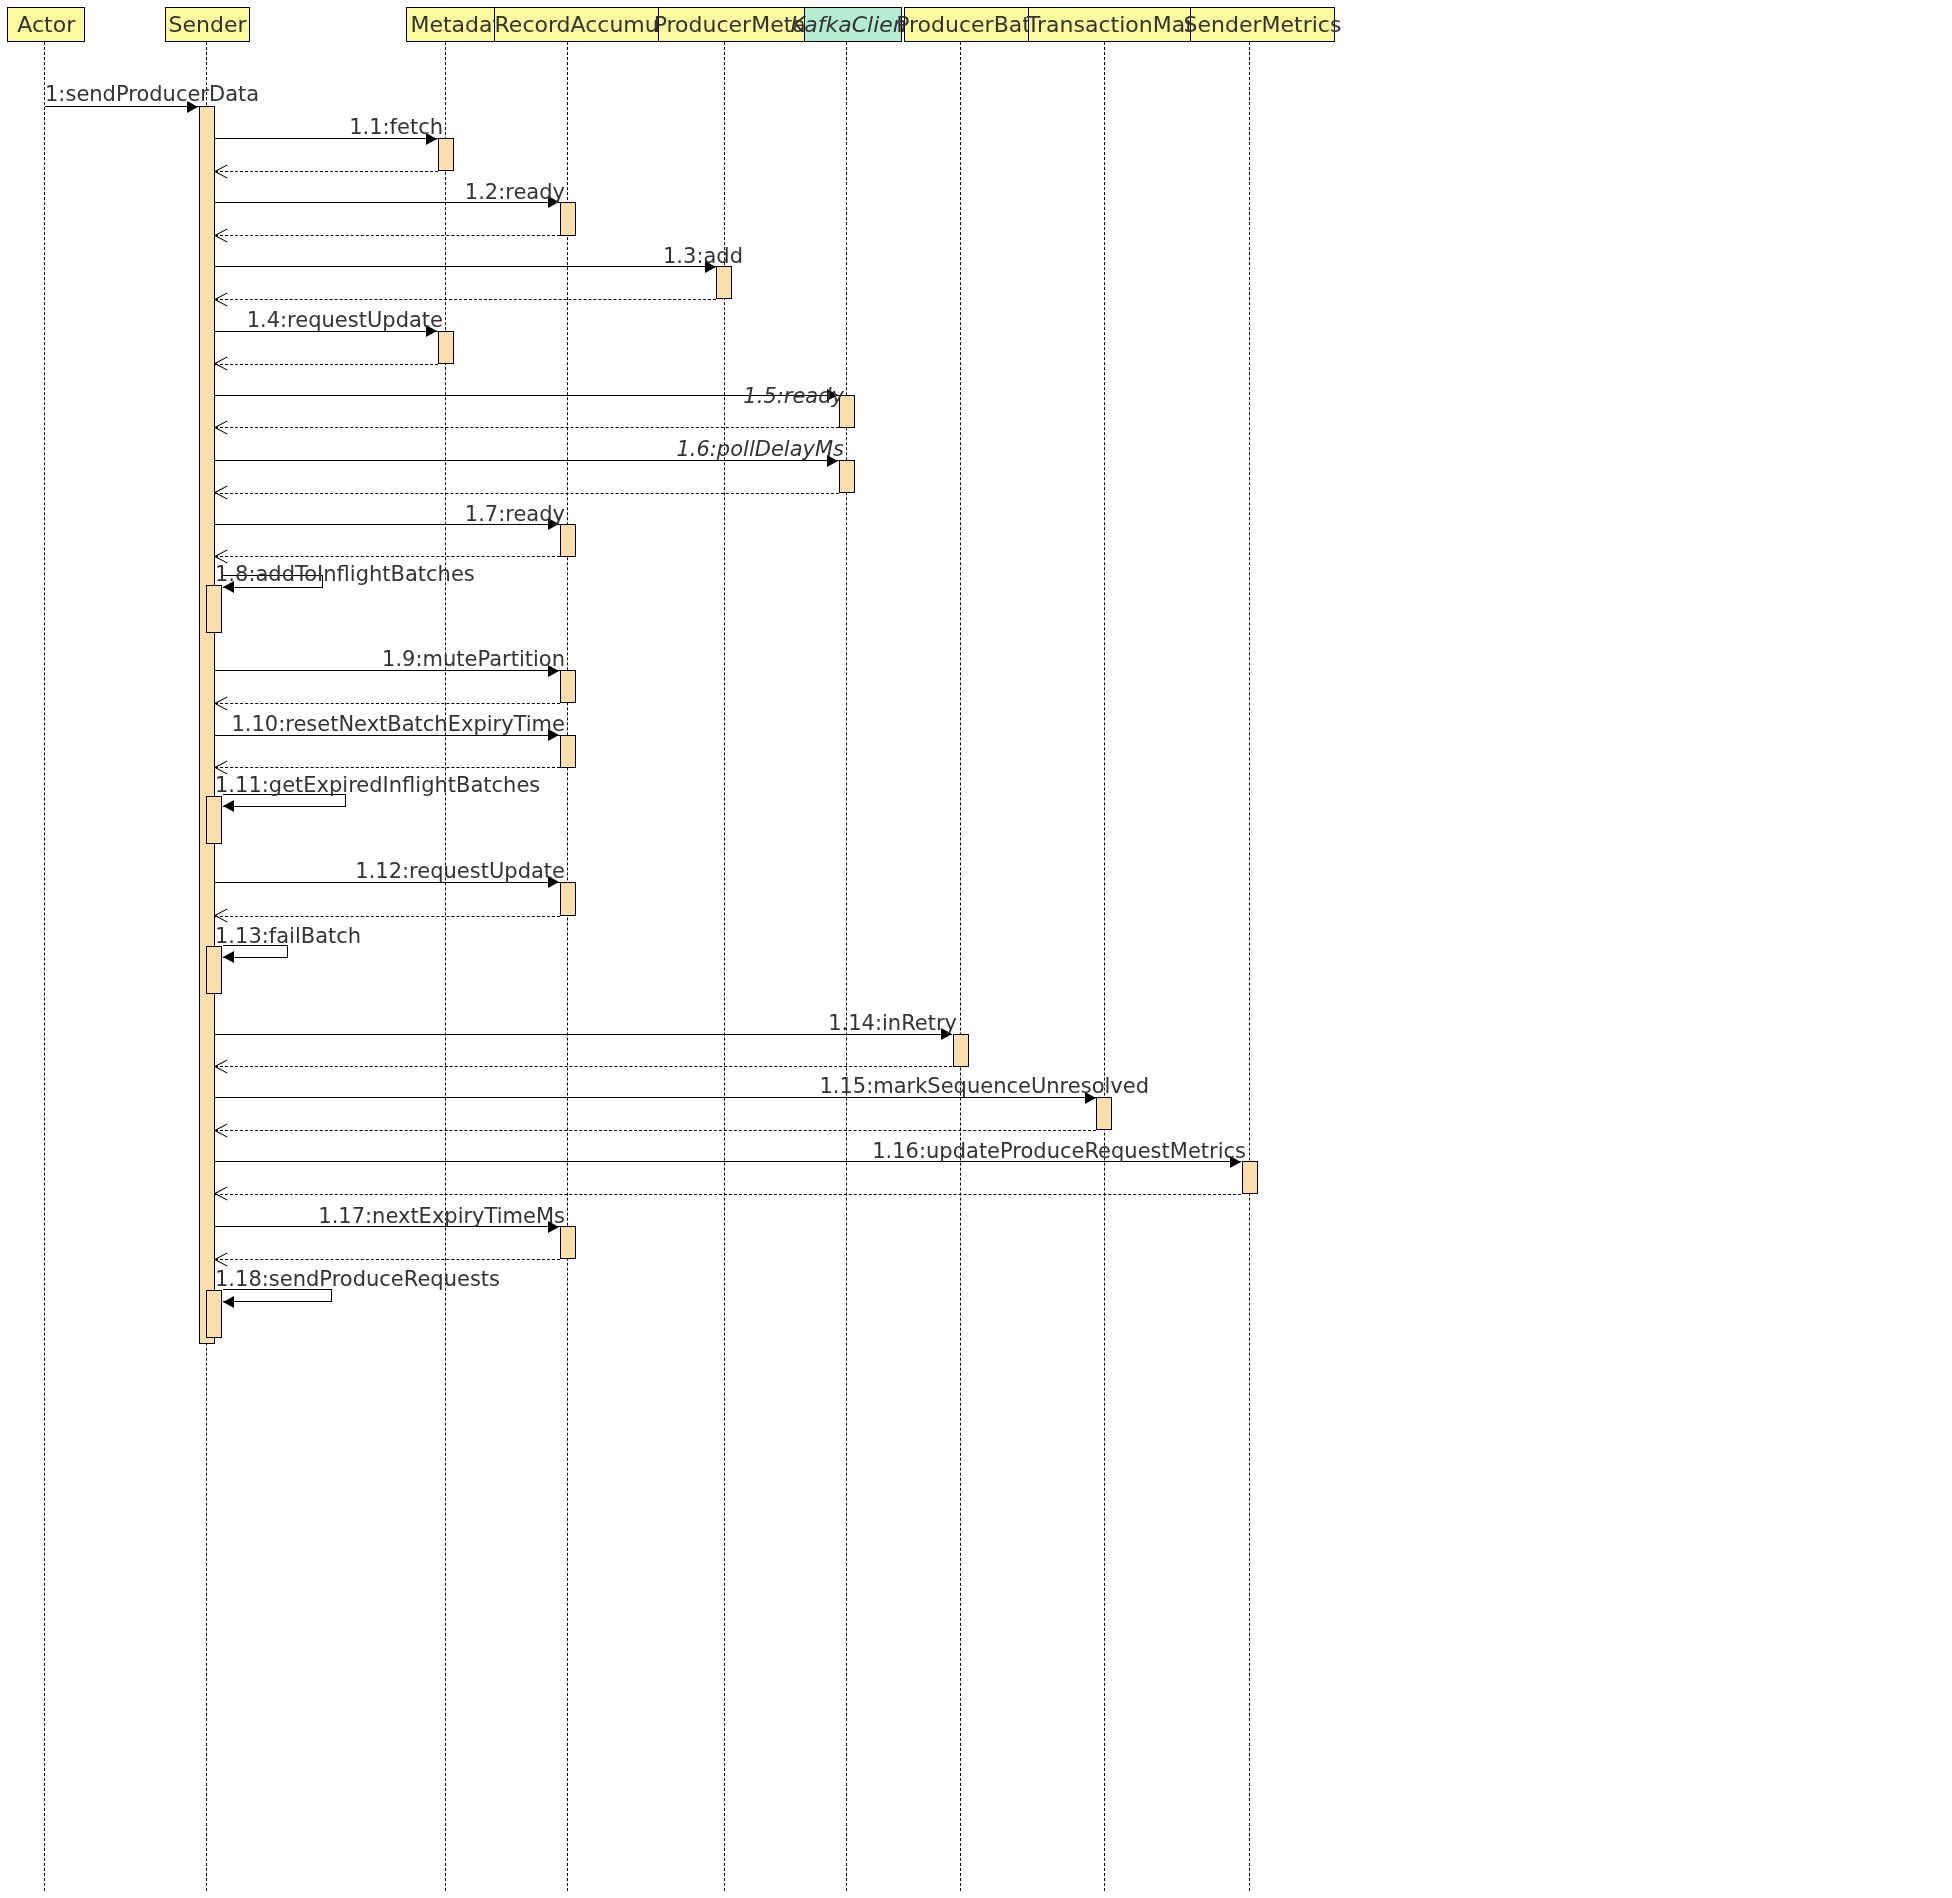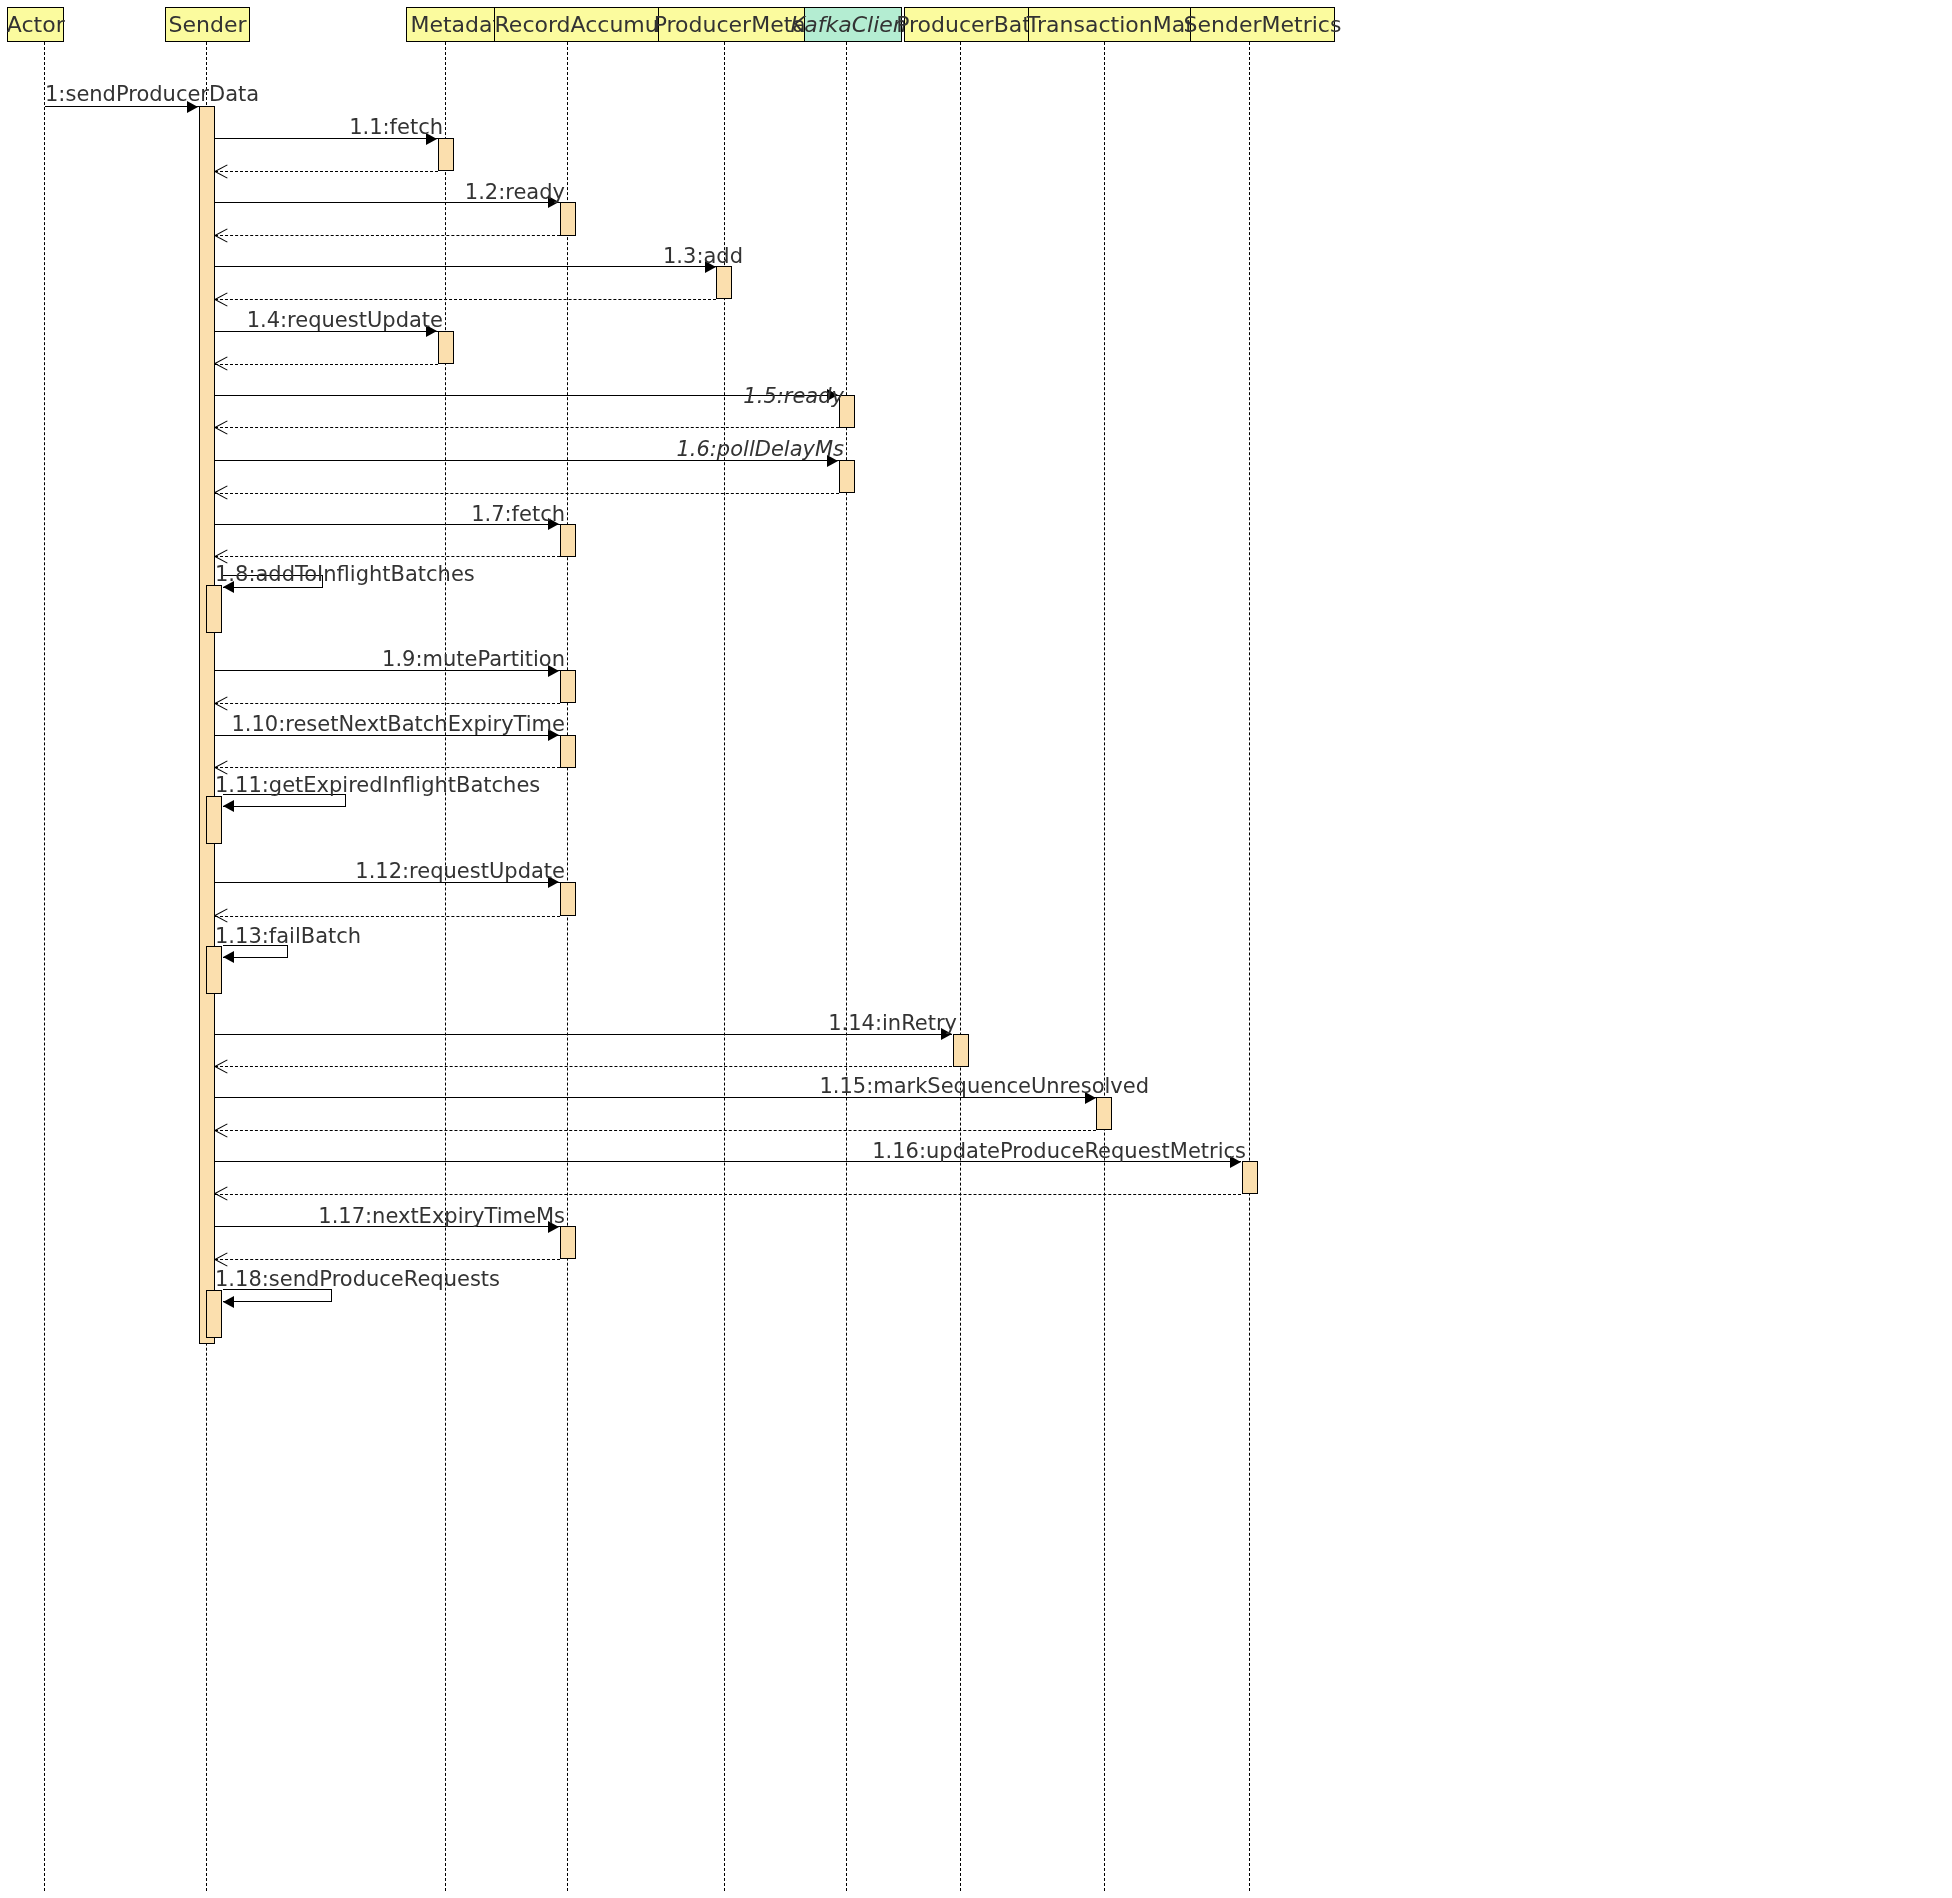--- a/index.html
+++ b/index.html
@@ -131,7 +131,7 @@
     <div class="lifeline" style="left: 960px; top: 42px; height: 1849px;"></div>
     <div class="lifeline" style="left: 1104px; top: 42px; height: 1849px;"></div>
     <div class="lifeline" style="left: 1249px; top: 42px; height: 1849px;"></div>
-    <div class="participant" style="left: 7.3px; top: 7.3px; width: 57px; height: 35px;">
+    <div class="participant" style="left: 7.3px; top: 7.3px; width: 78px; height: 35px;">
       <span>Actor</span>
     </div>
     <div class="participant" style="left: 165px; top: 7.3px; width: 85px; height: 35px;">

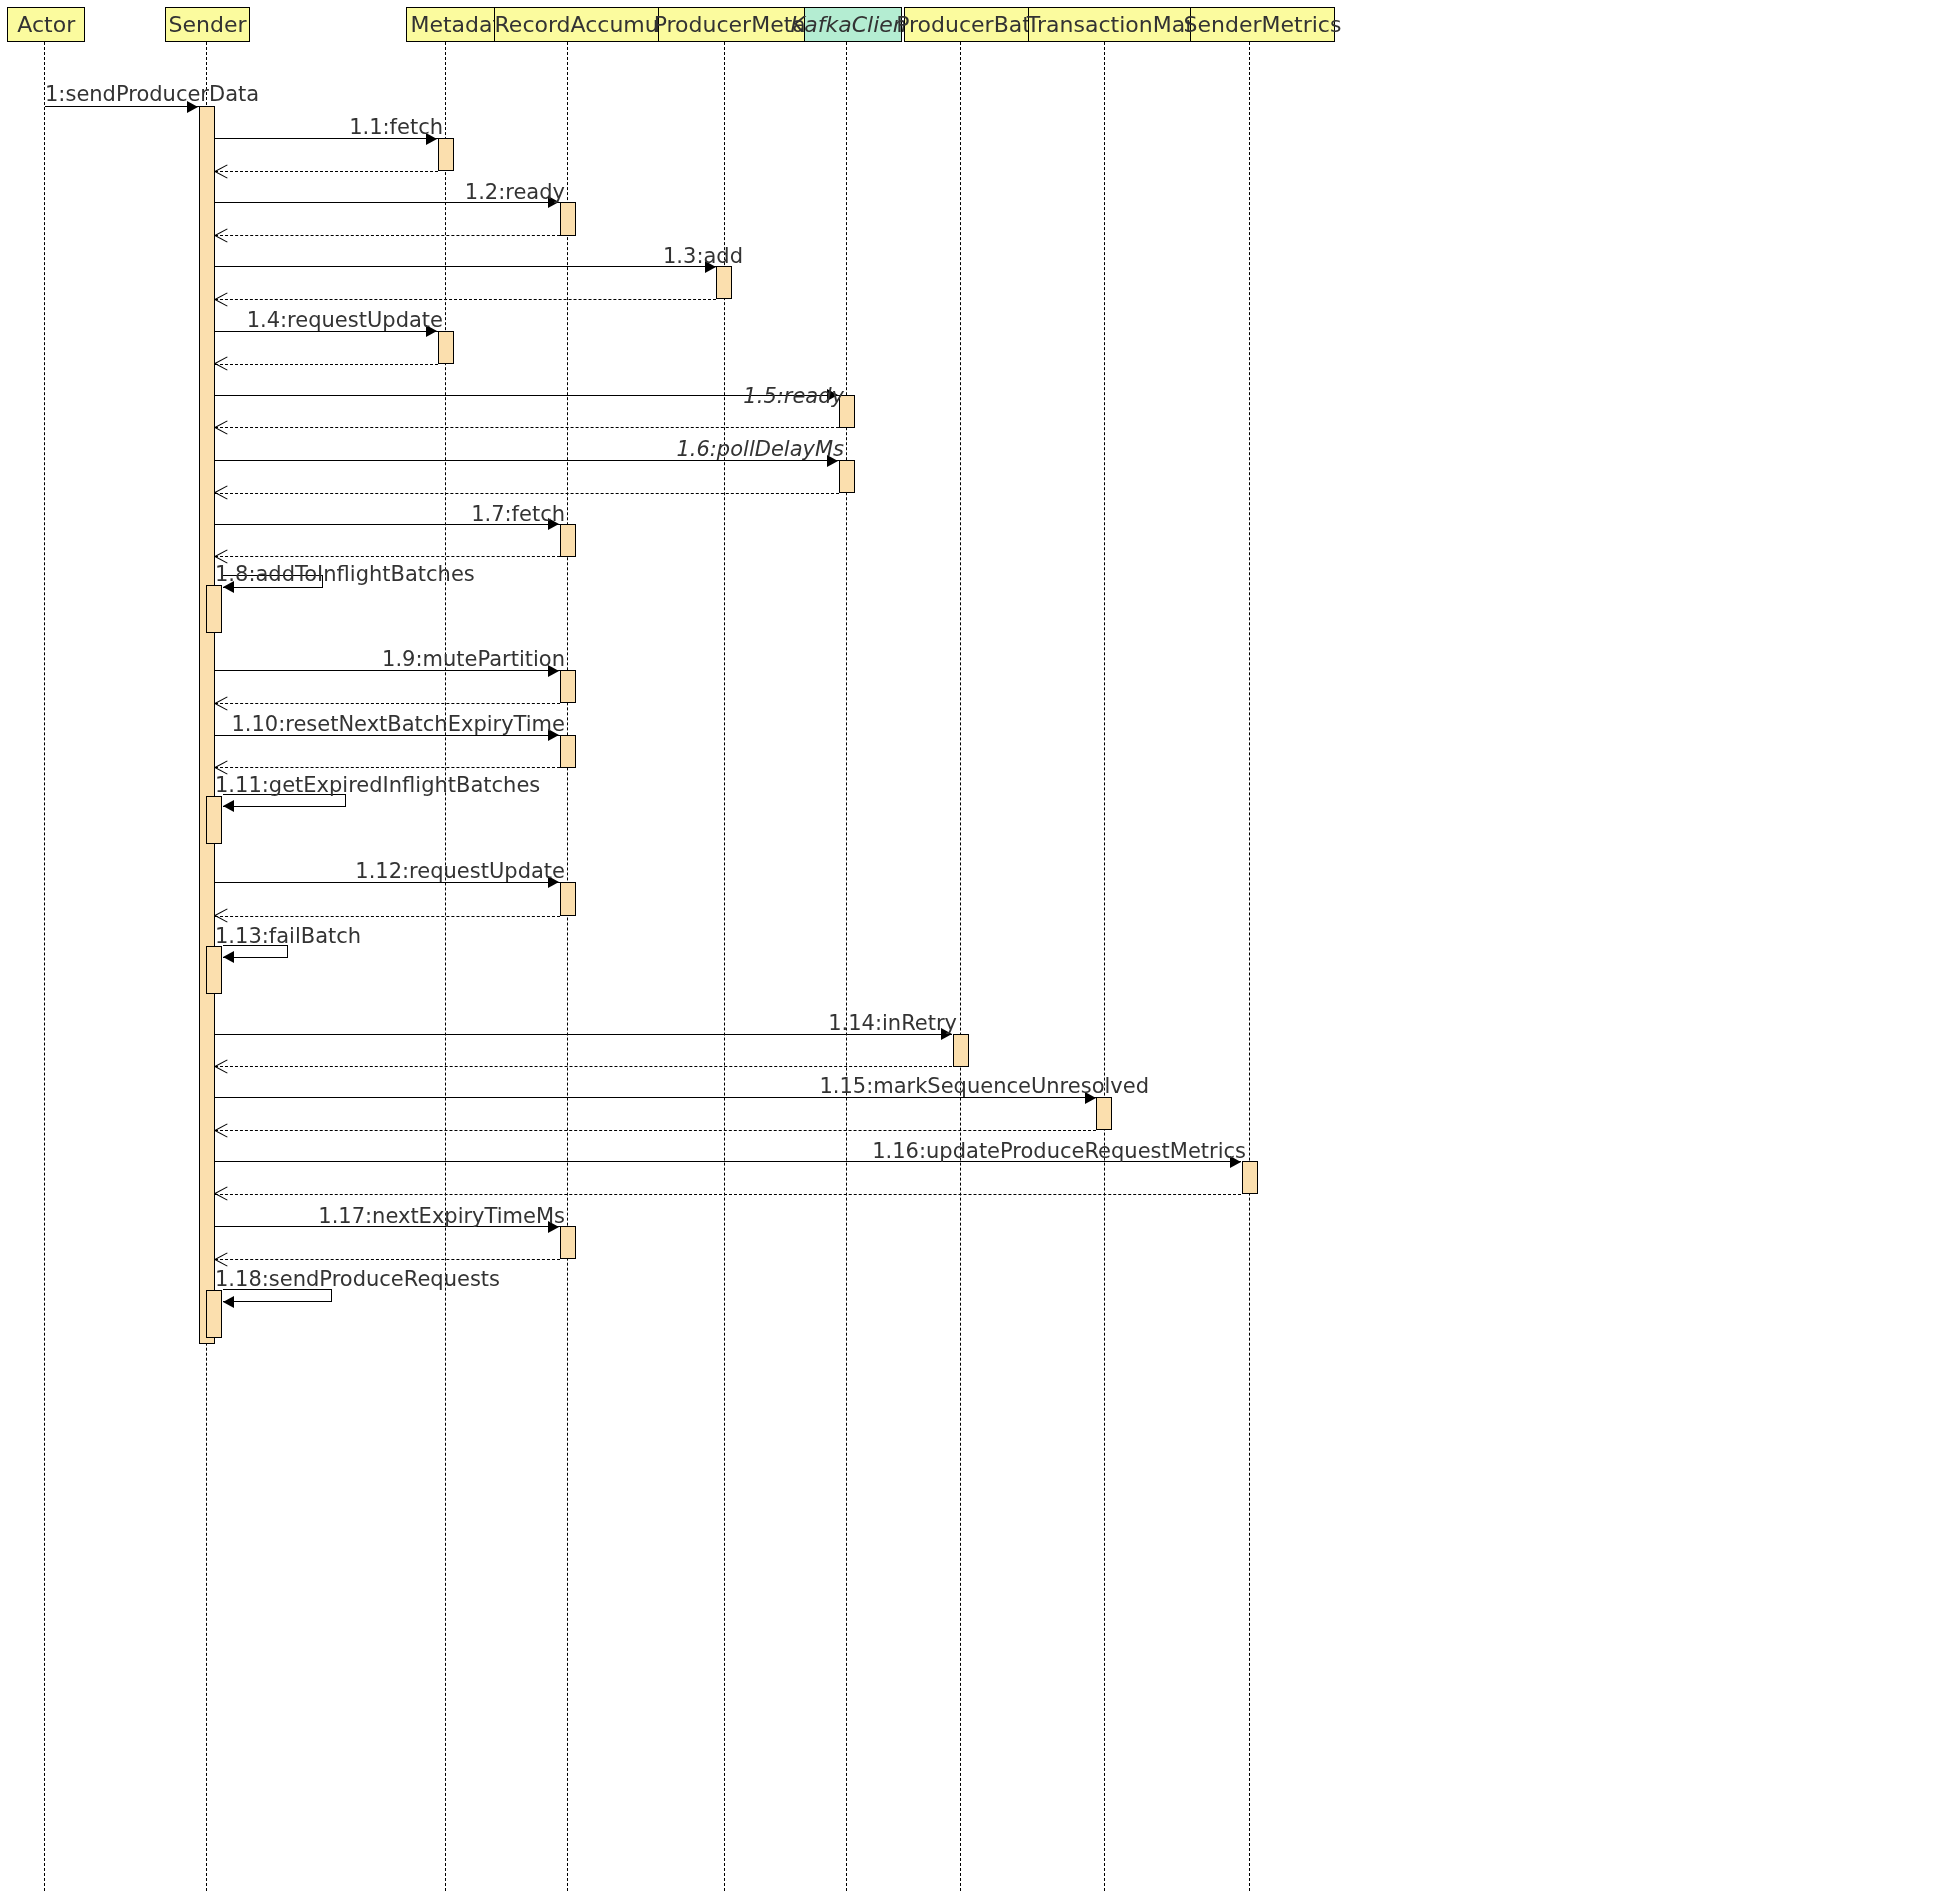--- a/index.html
+++ b/index.html
@@ -212,7 +212,7 @@
     <div class="arrow-open-left" style="left: 215px; top: 485px;"></div>
     <div class="msg-line" style="left: 215px; top: 524px; width: 345px;"></div>
     <div class="arrow-right" style="left: 548px; top: 518px;"></div>
-    <div class="msg-label right" style="left: 565px; top: 504px;">1.7:fetch</div>
+    <div class="msg-label right" style="left: 565px; top: 504px;">1.7:ready</div>
     <div class="msg-line dashed" style="left: 215px; top: 556px; width: 345px;"></div>
     <div class="arrow-open-left" style="left: 215px; top: 549px;"></div>
     <div class="selfcall" style="left: 223px; top: 575px; width: 100px; height: 12.7px;"></div>

